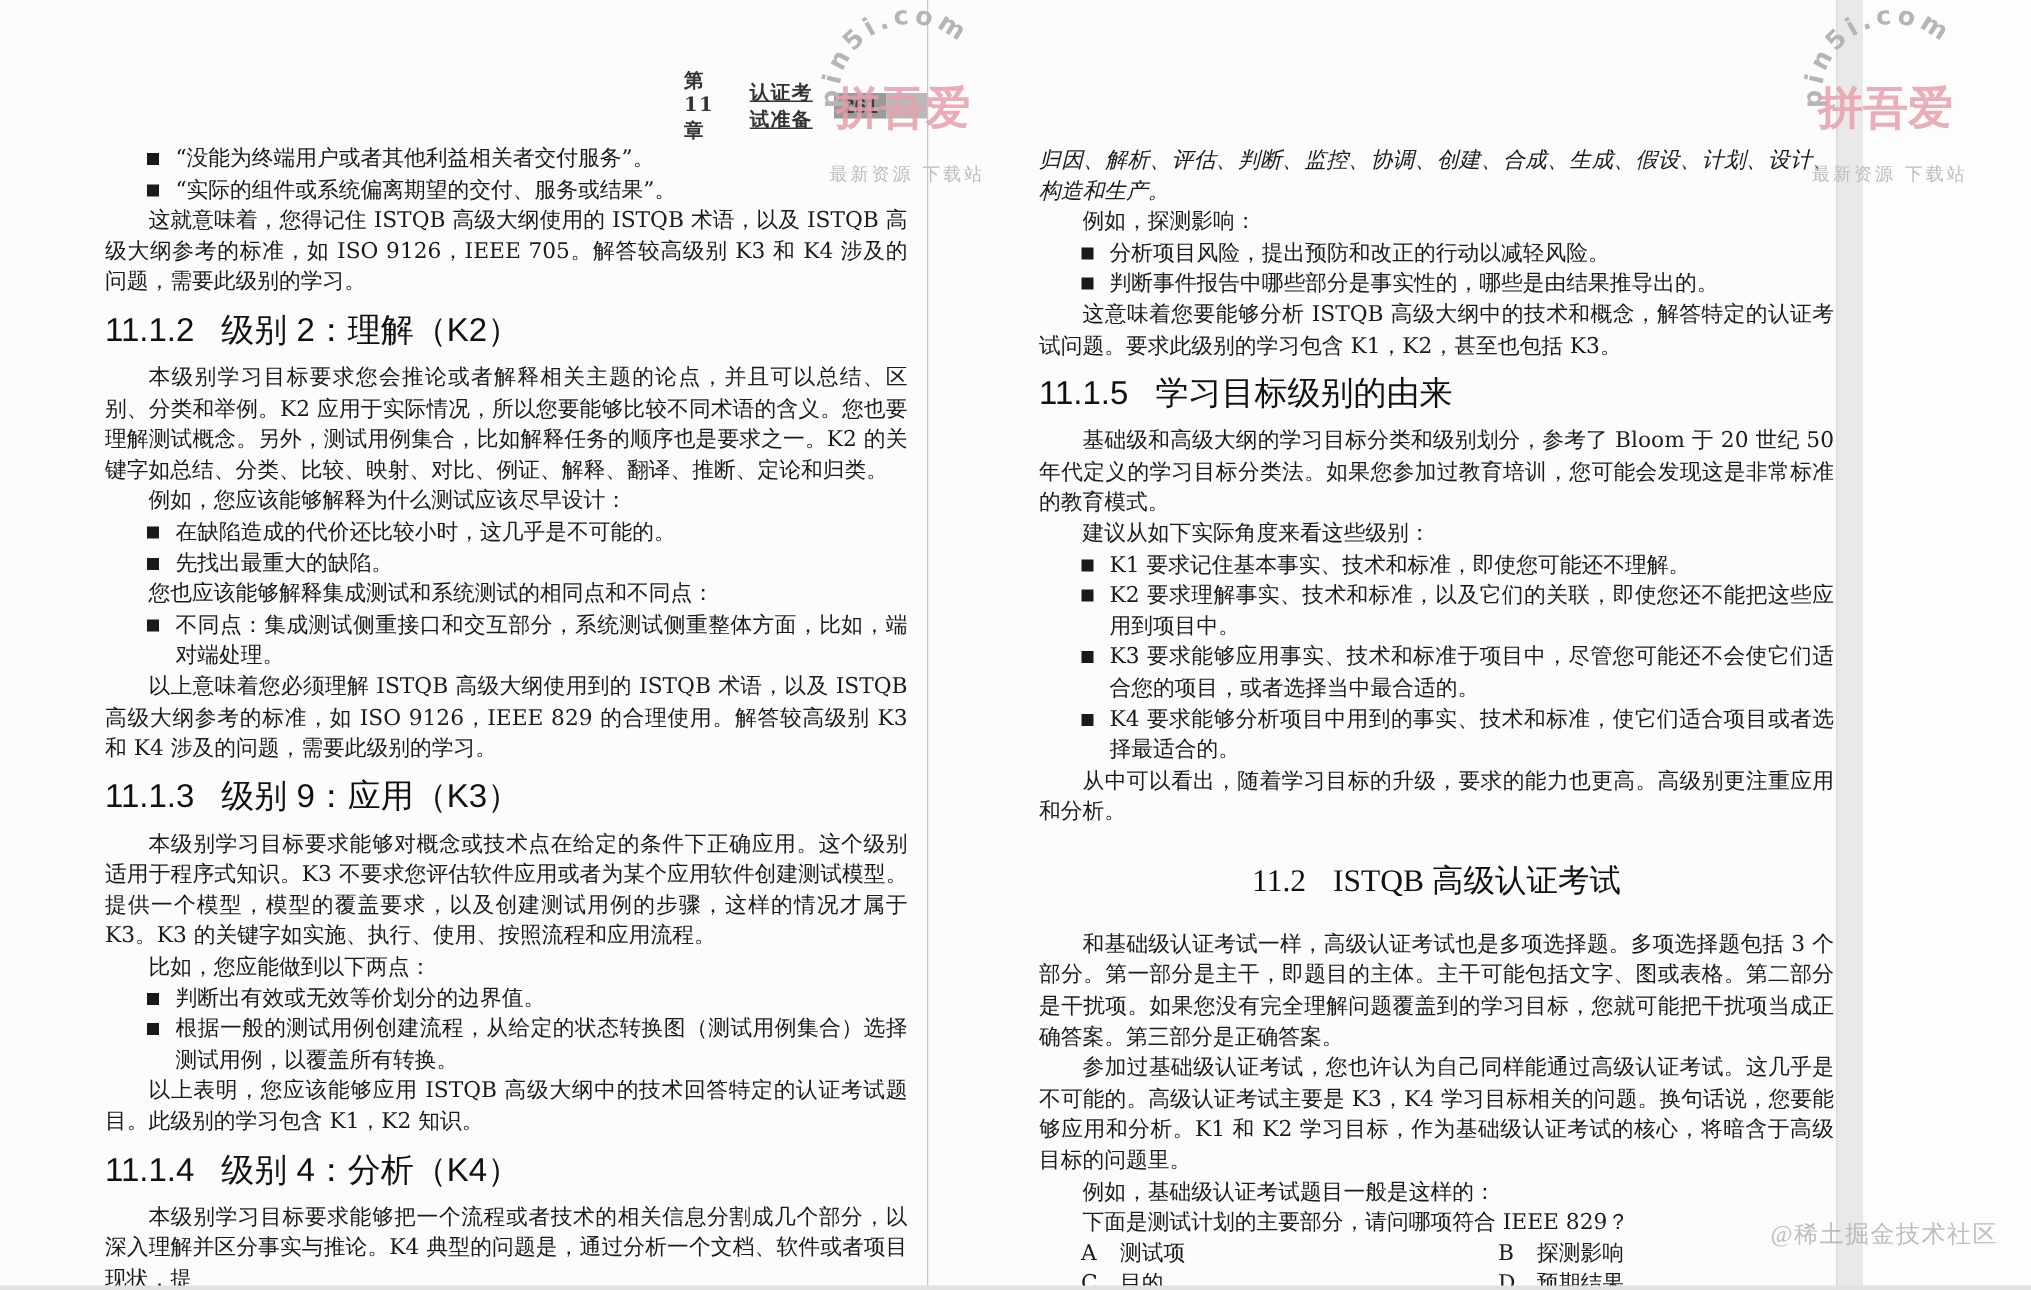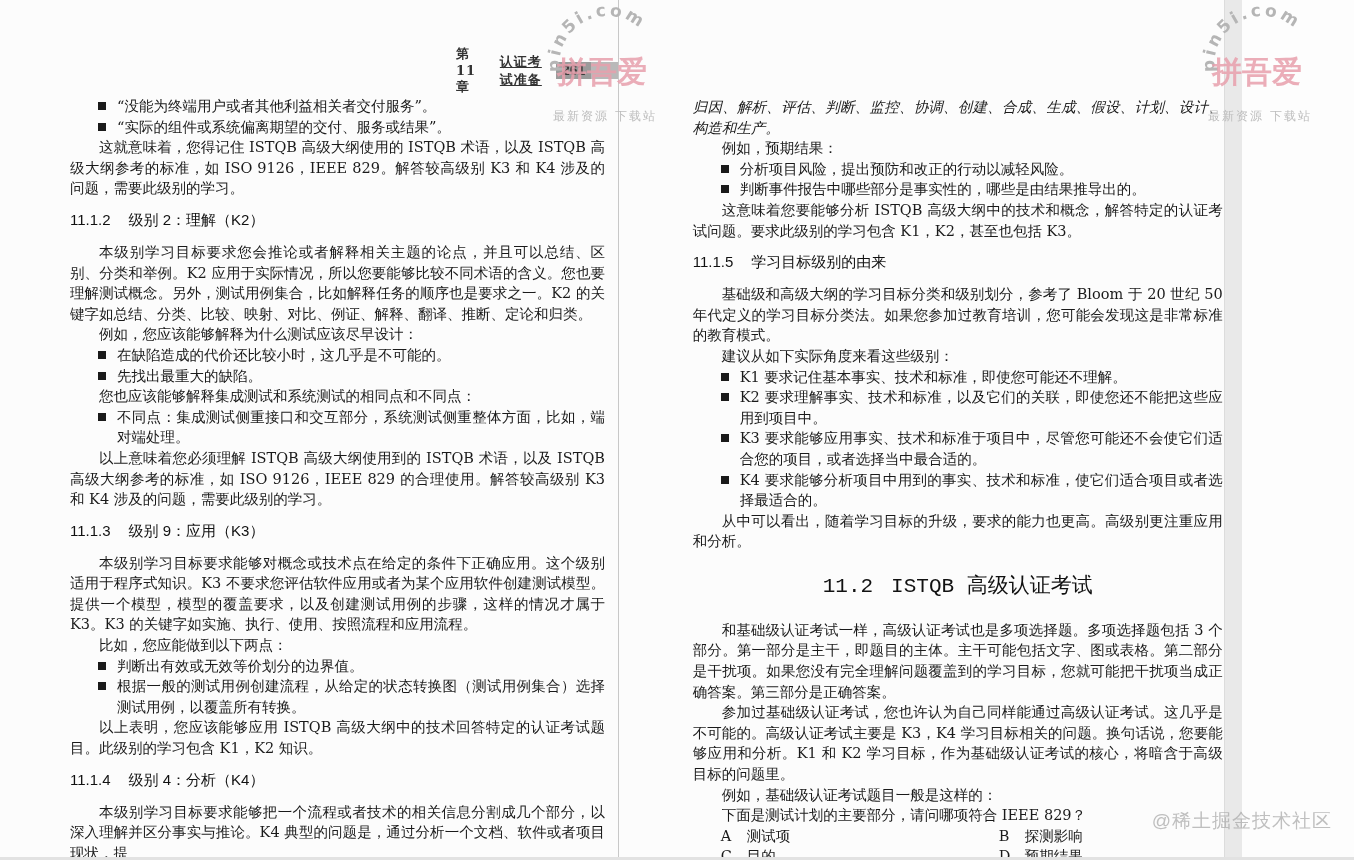--- a/index.html
+++ b/index.html
@@ -175,7 +175,7 @@
     <div class="content">
       <p class="bullet"><span class="sq"></span><span>“没能为终端用户或者其他利益相关者交付服务”。</span></p>
       <p class="bullet"><span class="sq"></span><span>“实际的组件或系统偏离期望的交付、服务或结果”。</span></p>
-      <p class="para">这就意味着，您得记住 ISTQB 高级大纲使用的 ISTQB 术语，以及 ISTQB 高级大纲参考的标准，如 ISO 9126，IEEE 829。解答较高级别 K3 和 K4 涉及的问题，需要此级别的学习。</p>
+      <p class="para">这就意味着，您得记住 ISTQB 高级大纲使用的 ISTQB 术语，以及 ISTQB 高级大纲参考的标准，如 ISO 9126，IEEE 705。解答较高级别 K3 和 K4 涉及的问题，需要此级别的学习。</p>
 
       <div class="gap-before-h3"></div>
       <h3><span class="sec-num">11.1.2</span><span>级别 2：理解（K2）</span></h3>

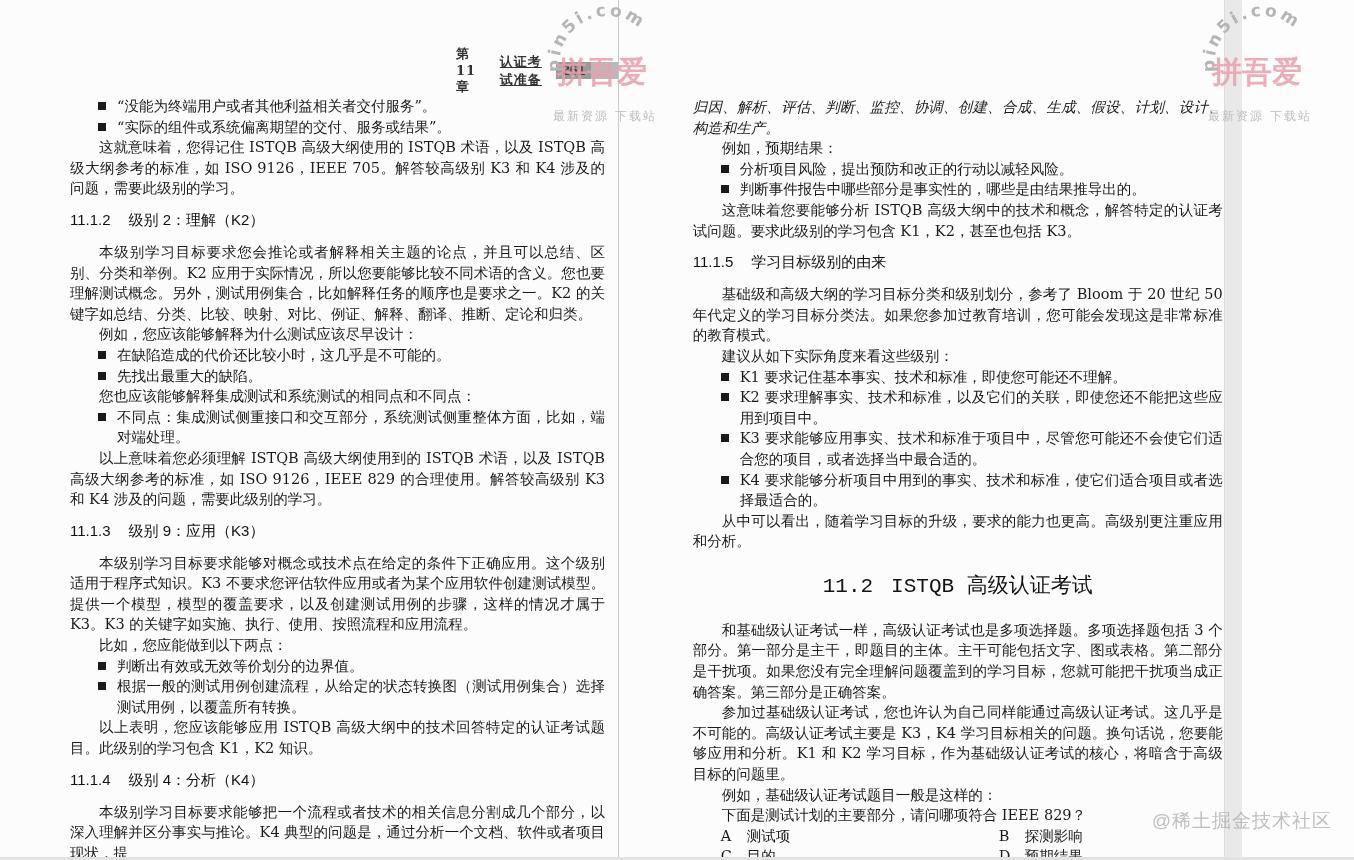--- a/index.html
+++ b/index.html
@@ -211,7 +211,7 @@
 
     <div class="content">
       <p class="para-noind">归因、解析、评估、判断、监控、协调、创建、合成、生成、假设、计划、设计、构造和生产。</p>
-      <p class="indent-line">例如，预期结果：</p>
+      <p class="indent-line">例如，探测影响：</p>
       <p class="bullet"><span class="sq"></span><span>分析项目风险，提出预防和改正的行动以减轻风险。</span></p>
       <p class="bullet"><span class="sq"></span><span>判断事件报告中哪些部分是事实性的，哪些是由结果推导出的。</span></p>
       <p class="para">这意味着您要能够分析 ISTQB 高级大纲中的技术和概念，解答特定的认证考试问题。要求此级别的学习包含 K1，K2，甚至也包括 K3。</p>

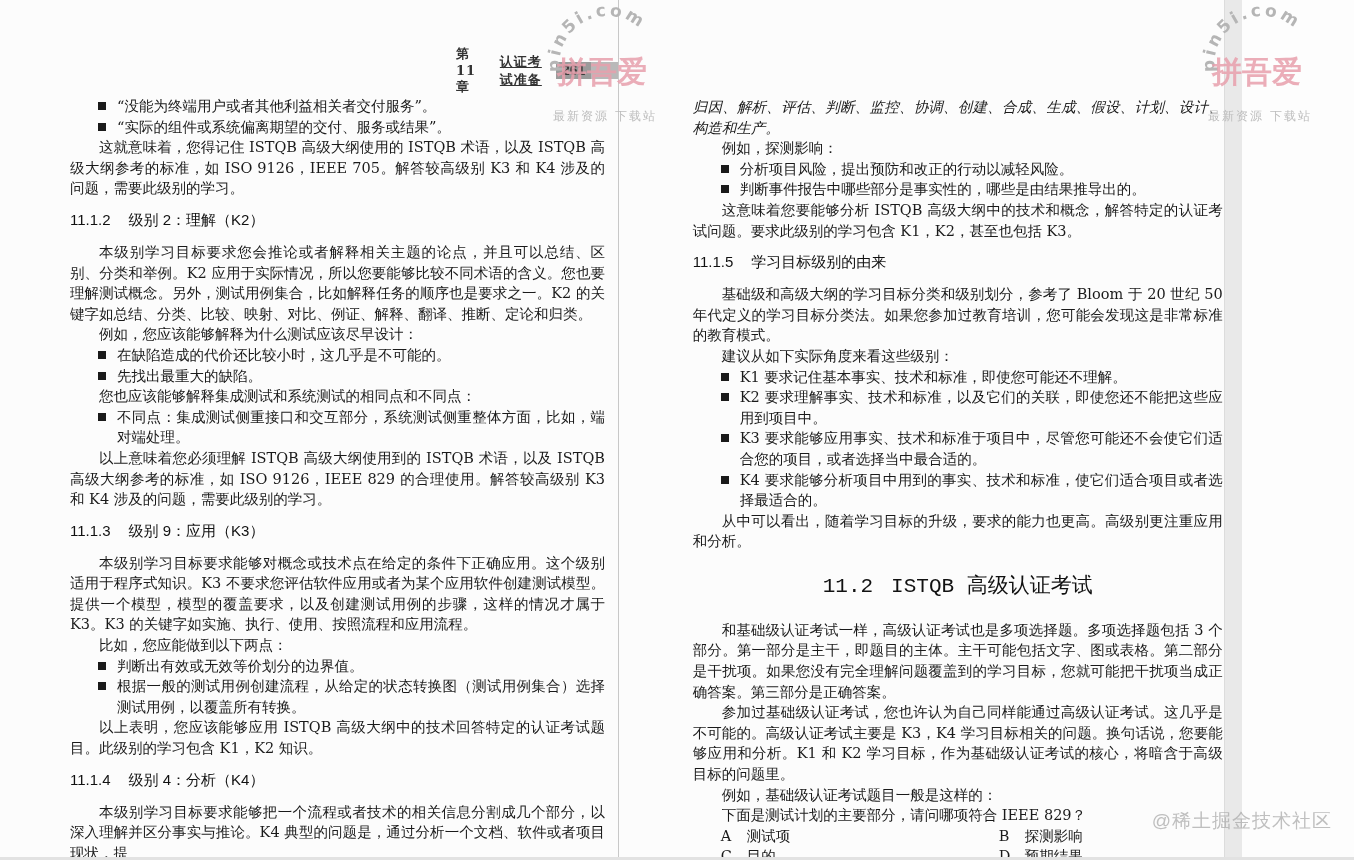--- a/index.html
+++ b/index.html
@@ -110,7 +110,7 @@
     h3 {
       margin: 0;
       font-family: "Liberation Sans", "DejaVu Sans", sans-serif;
-      font-size: 15px;
+      font-size: 22px;
       font-weight: normal;
       line-height: 24px;
       color: #111;

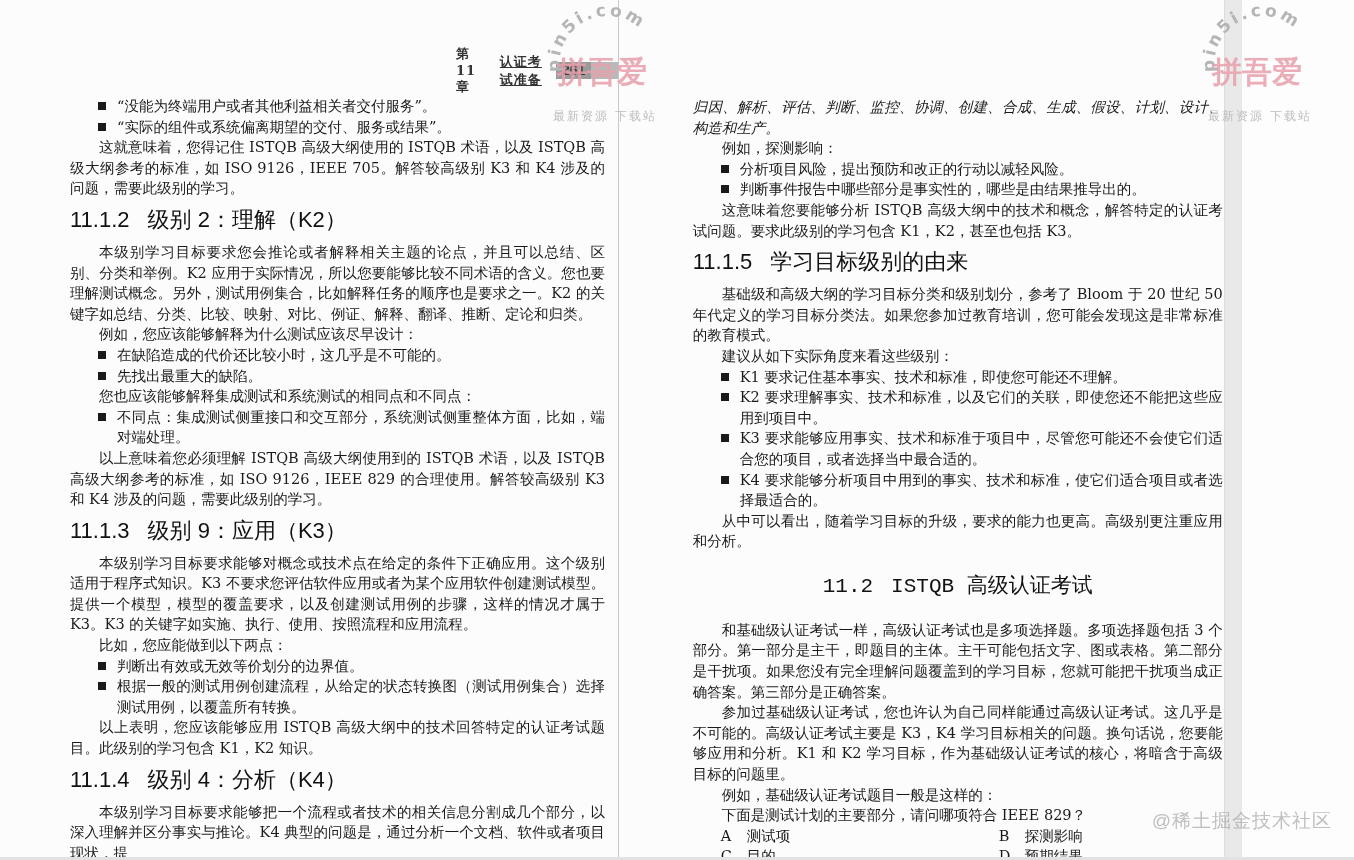--- a/index.html
+++ b/index.html
@@ -122,7 +122,7 @@
     h2 {
       margin: 0;
       text-align: center;
-      font-family: Liberation Mono, monospace;
+      font-family: Liberation Serif, serif;
       font-size: 21px;
       font-weight: normal;
       line-height: 30px;

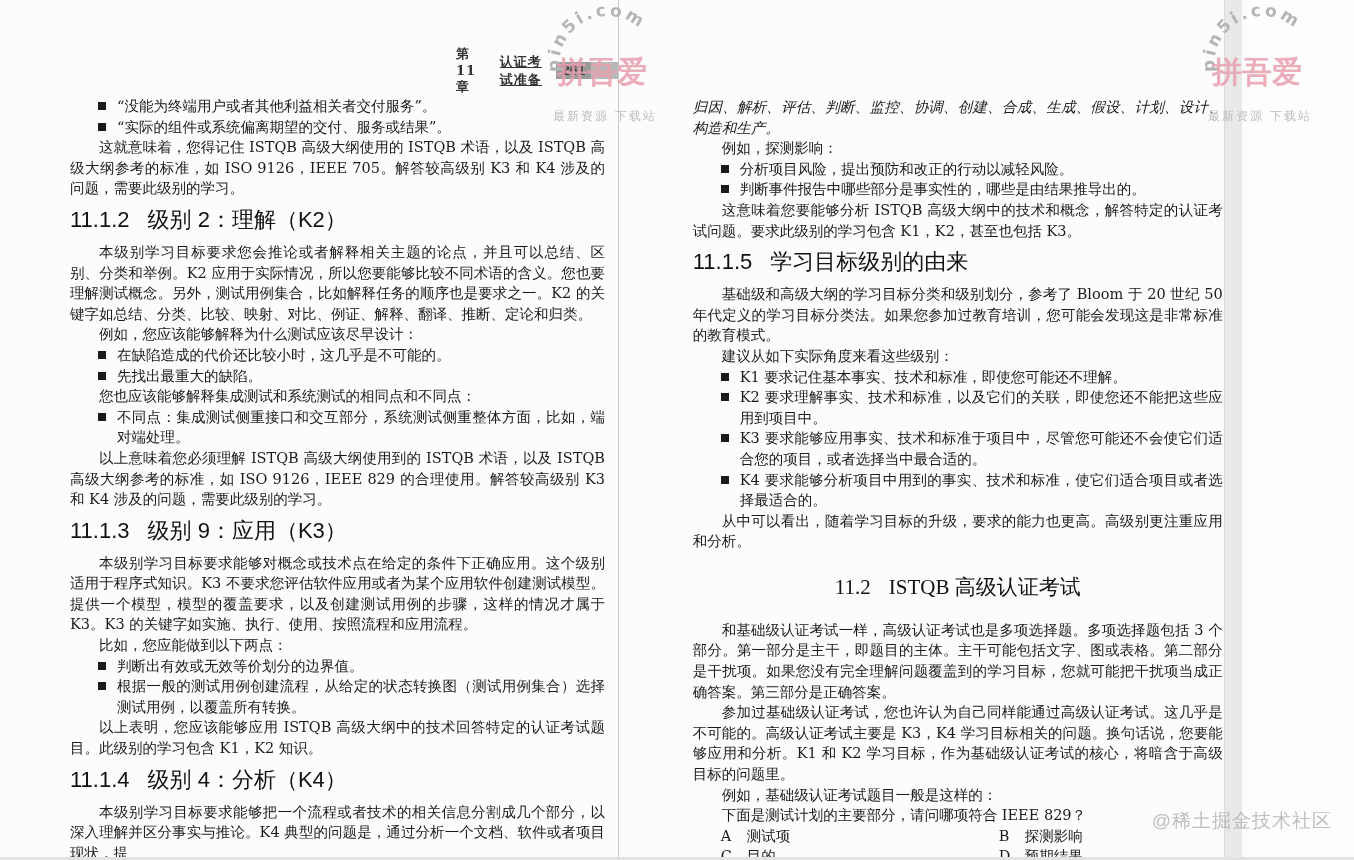--- a/index.html
+++ b/index.html
@@ -153,8 +153,8 @@
       position: absolute;
       right: 22px;
       bottom: 26px;
-      font-family: Liberation Sans, sans-serif;
-      font-size: 19px;
+      font-family: Liberation Serif, serif;
+      font-size: 16px;
       color: rgba(170,170,170,0.75);
       letter-spacing: 1px;
     }

